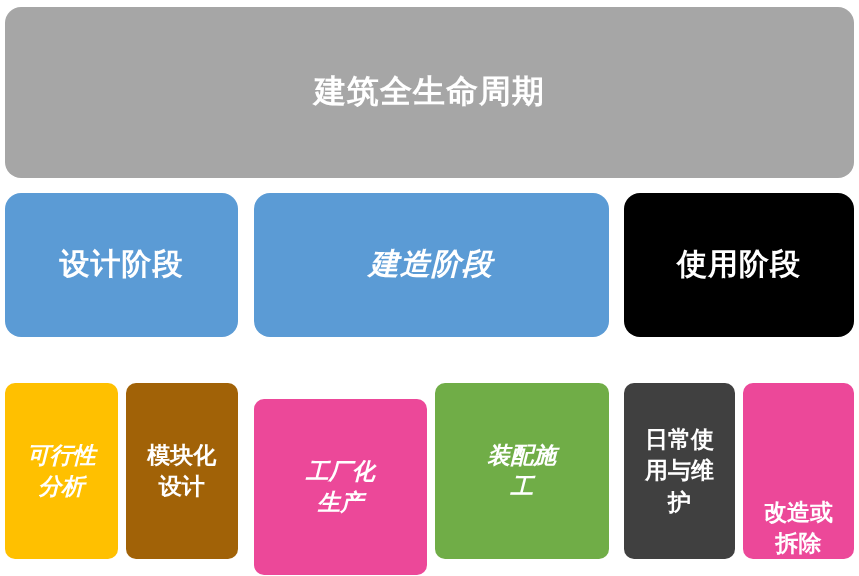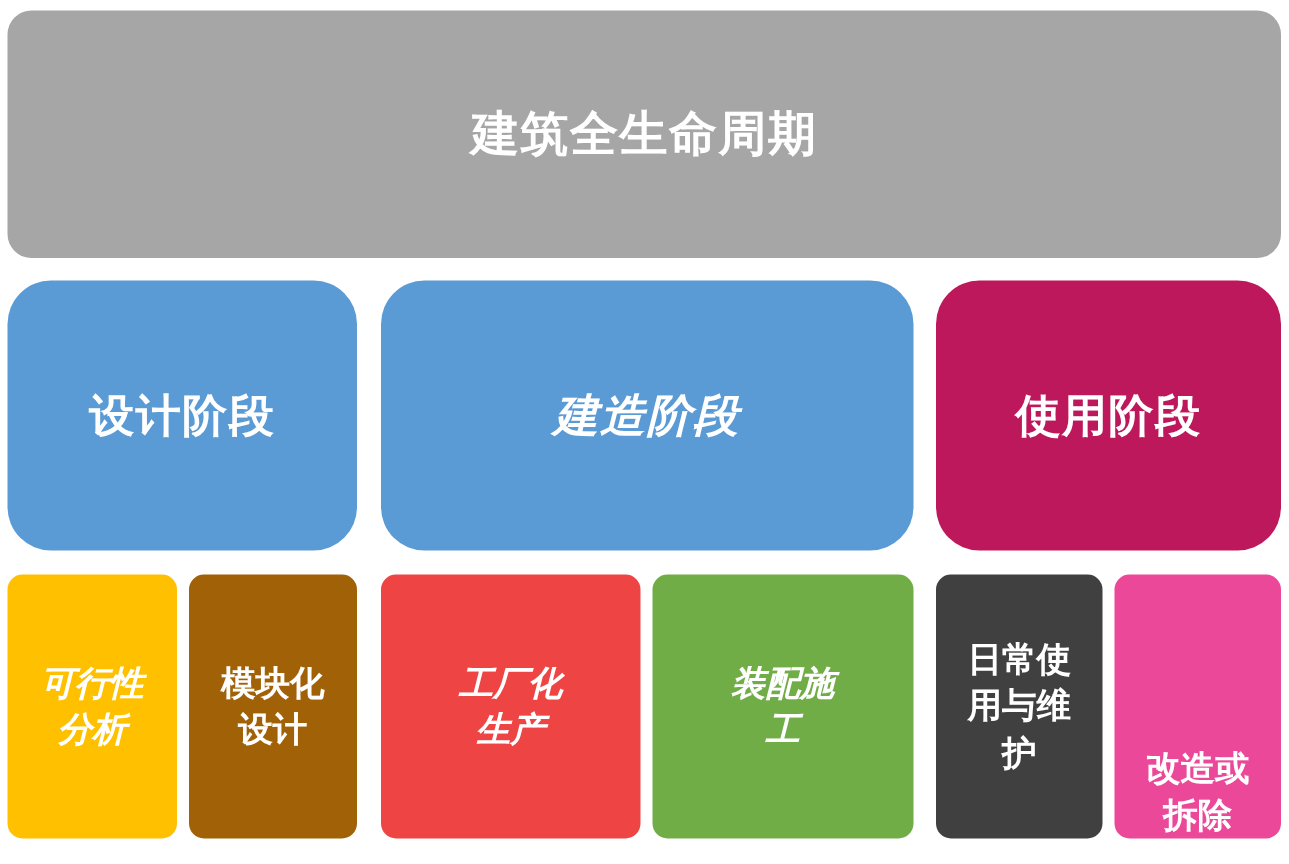--- a/index.html
+++ b/index.html
@@ -40,11 +40,11 @@
     margin-bottom: 16px;
   }
   .stage-box {
-    border-radius: 29px;
+    border-radius: 16px;
     background: #5B9BD5;
     font-size: 30px;
     letter-spacing: 1px;
-    height: 180px;
+    height: 144px;
     align-items: center;
   }
   .w-design { width: 233px; }

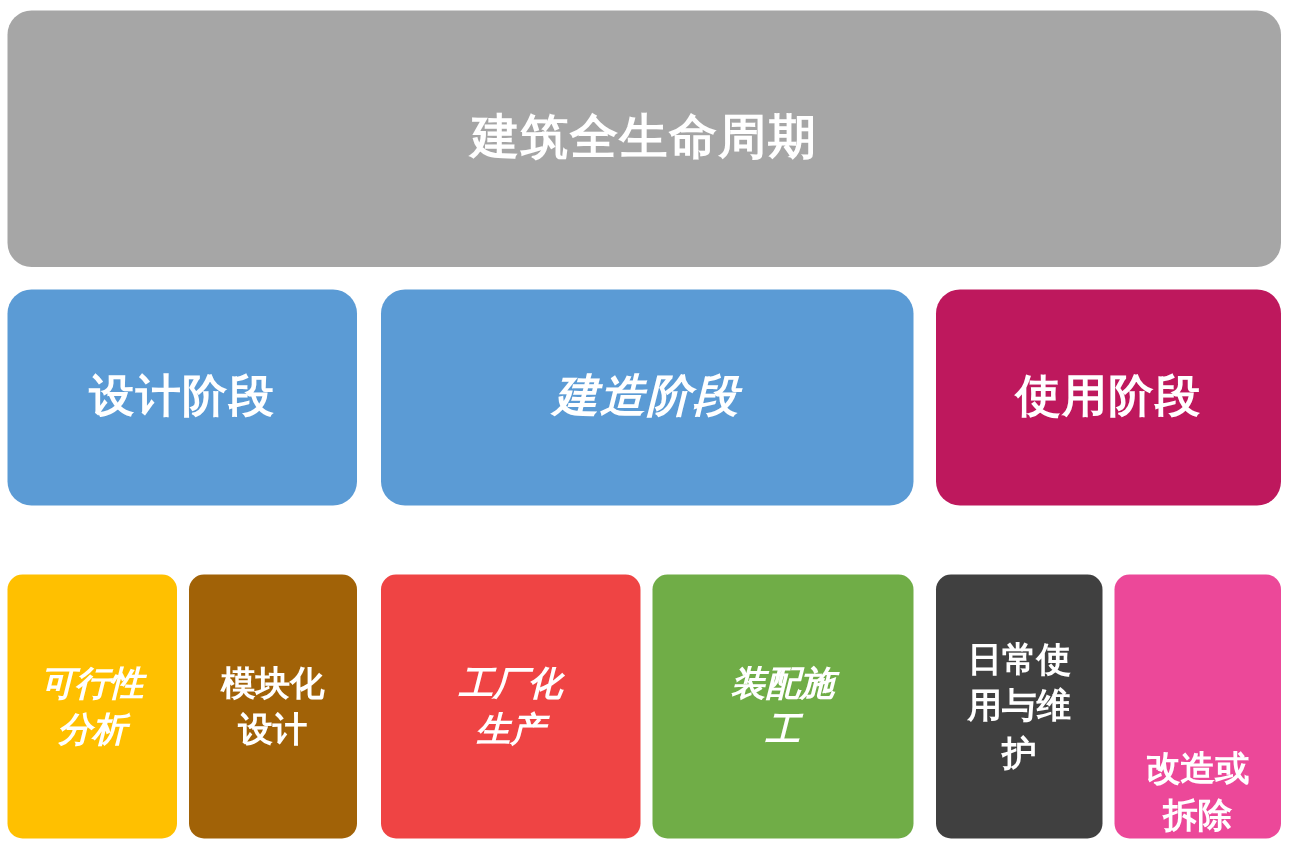--- a/index.html
+++ b/index.html
@@ -86,7 +86,7 @@
     <div class="box stage-box w-build" style="background-color: rgb(91, 155, 213);">
       <span class="label">建造阶段</span>
     </div>
-    <div class="box stage-box w-use" style="background-color: #be185d;">
+    <div class="box stage-box w-use" style="background-color: #000000;">
       <span class="label">使用阶段</span>
     </div>
   </div>

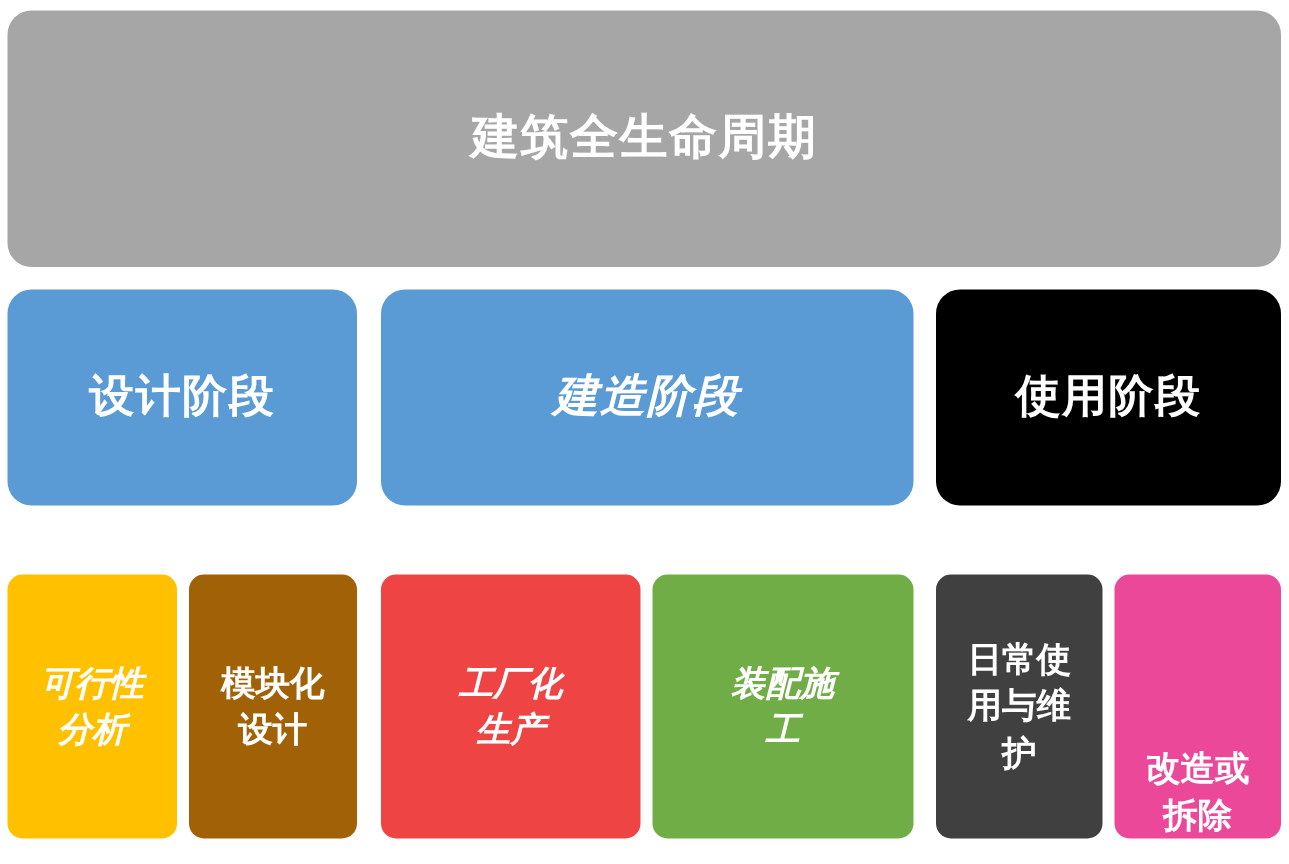--- a/index.html
+++ b/index.html
@@ -105,7 +105,7 @@
     </div>
 
     <div class="group w-build">
-      <div class="box sub-box" style="background-color: #ef4444;">
+      <div class="box sub-box" style="background-color: #ec4899; margin-top: 16px;">
         <span class="label">工厂化
 生产</span>
       </div>

